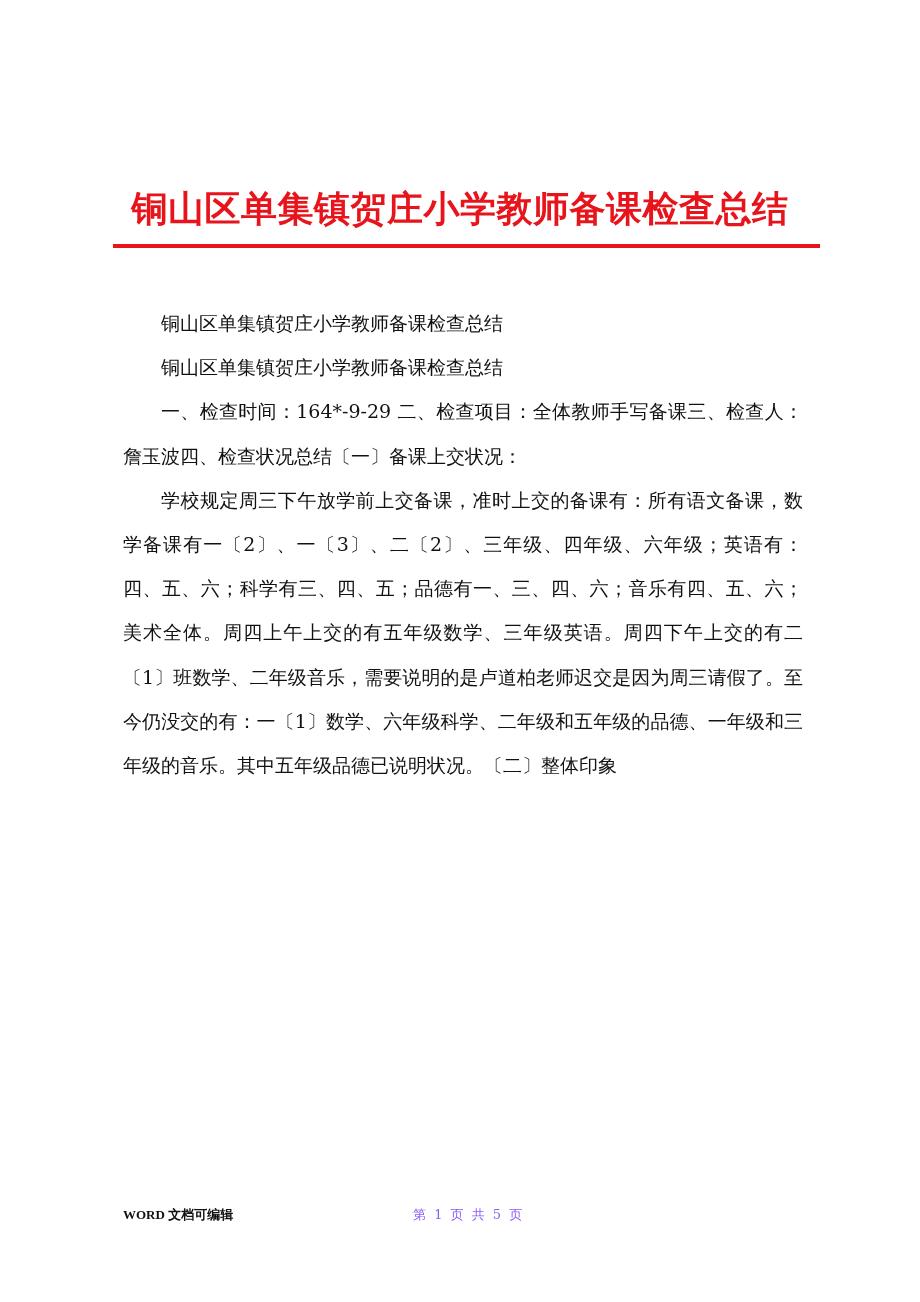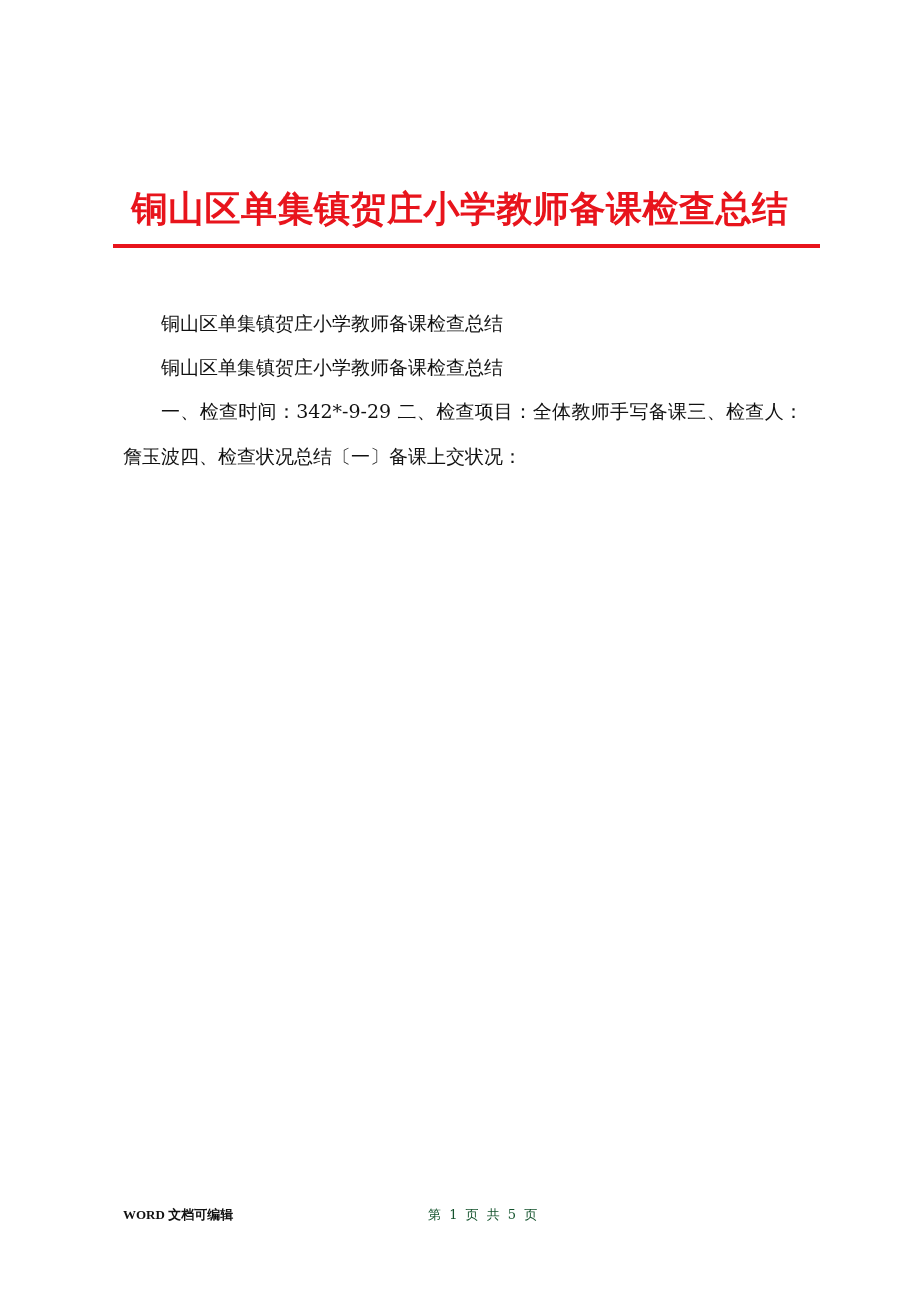--- a/index.html
+++ b/index.html
@@ -84,7 +84,7 @@
 <div class="body-text">
   <p>铜山区单集镇贺庄小学教师备课检查总结</p>
   <p>铜山区单集镇贺庄小学教师备课检查总结</p>
-  <p>一、检查时间：342*-9-29 二、检查项目：全体教师手写备课三、检查人：詹玉波四、检查状况总结〔一〕备课上交状况：</p>
+  <p>一、检查时间：164*-9-29 二、检查项目：全体教师手写备课三、检查人：詹玉波四、检查状况总结〔一〕备课上交状况：</p>
 </div>
 
 <div class="footer">

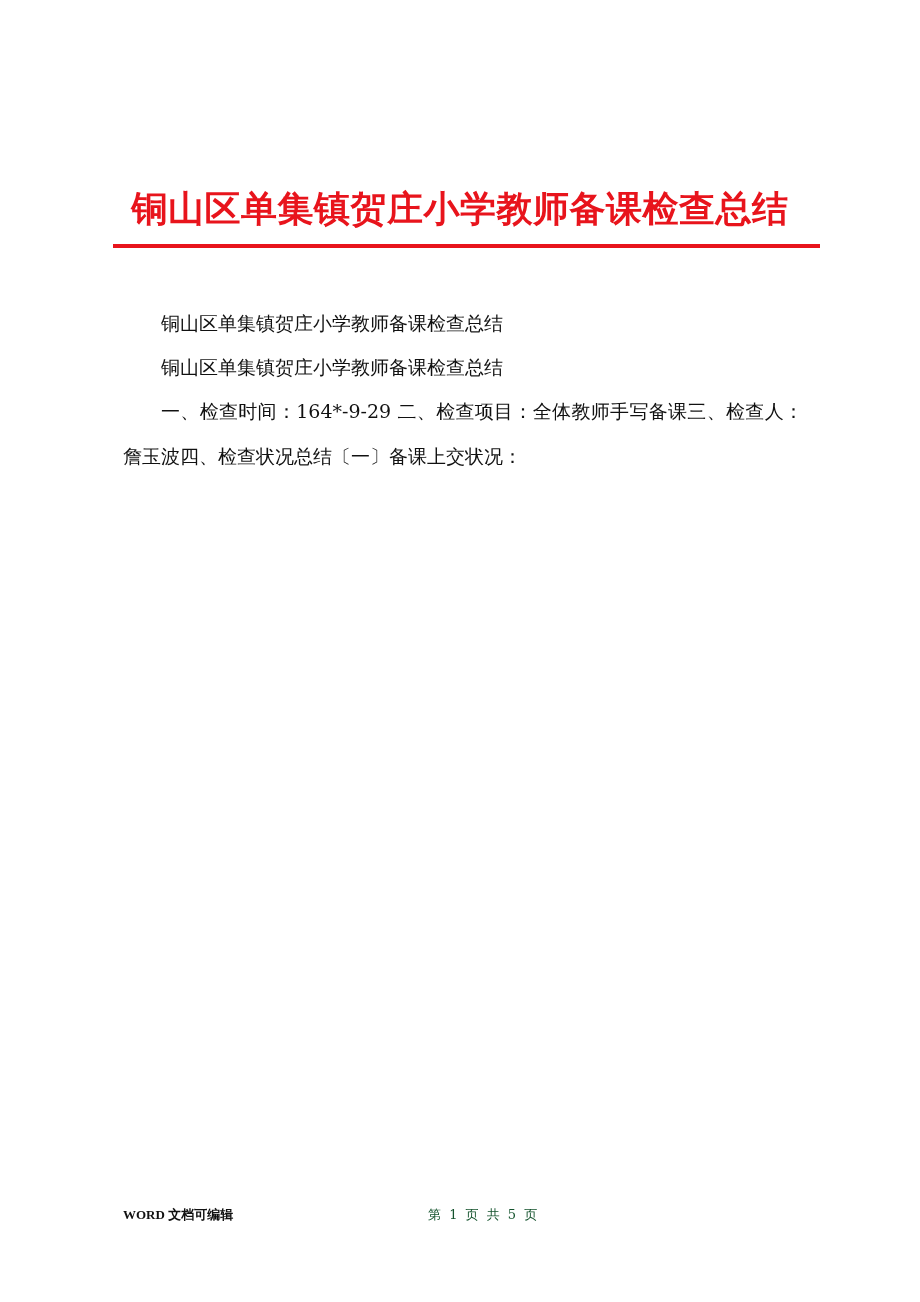--- a/index.html
+++ b/index.html
@@ -85,6 +85,7 @@
   <p>铜山区单集镇贺庄小学教师备课检查总结</p>
   <p>铜山区单集镇贺庄小学教师备课检查总结</p>
   <p>一、检查时间：164*-9-29 二、检查项目：全体教师手写备课三、检查人：詹玉波四、检查状况总结〔一〕备课上交状况：</p>
+  <p>学校规定周三下午放学前上交备课，准时上交的备课有：所有语文备课，数学备课有一〔2〕、一〔3〕、二〔2〕、三年级、四年级、六年级；英语有：四、五、六；科学有三、四、五；品德有一、三、四、六；音乐有四、五、六；美术全体。周四上午上交的有五年级数学、三年级英语。周四下午上交的有二〔1〕班数学、二年级音乐，需要说明的是卢道柏老师迟交是因为周三请假了。至今仍没交的有：一〔1〕数学、六年级科学、二年级和五年级的品德、一年级和三年级的音乐。其中五年级品德已说明状况。〔二〕整体印象</p>
 </div>
 
 <div class="footer">

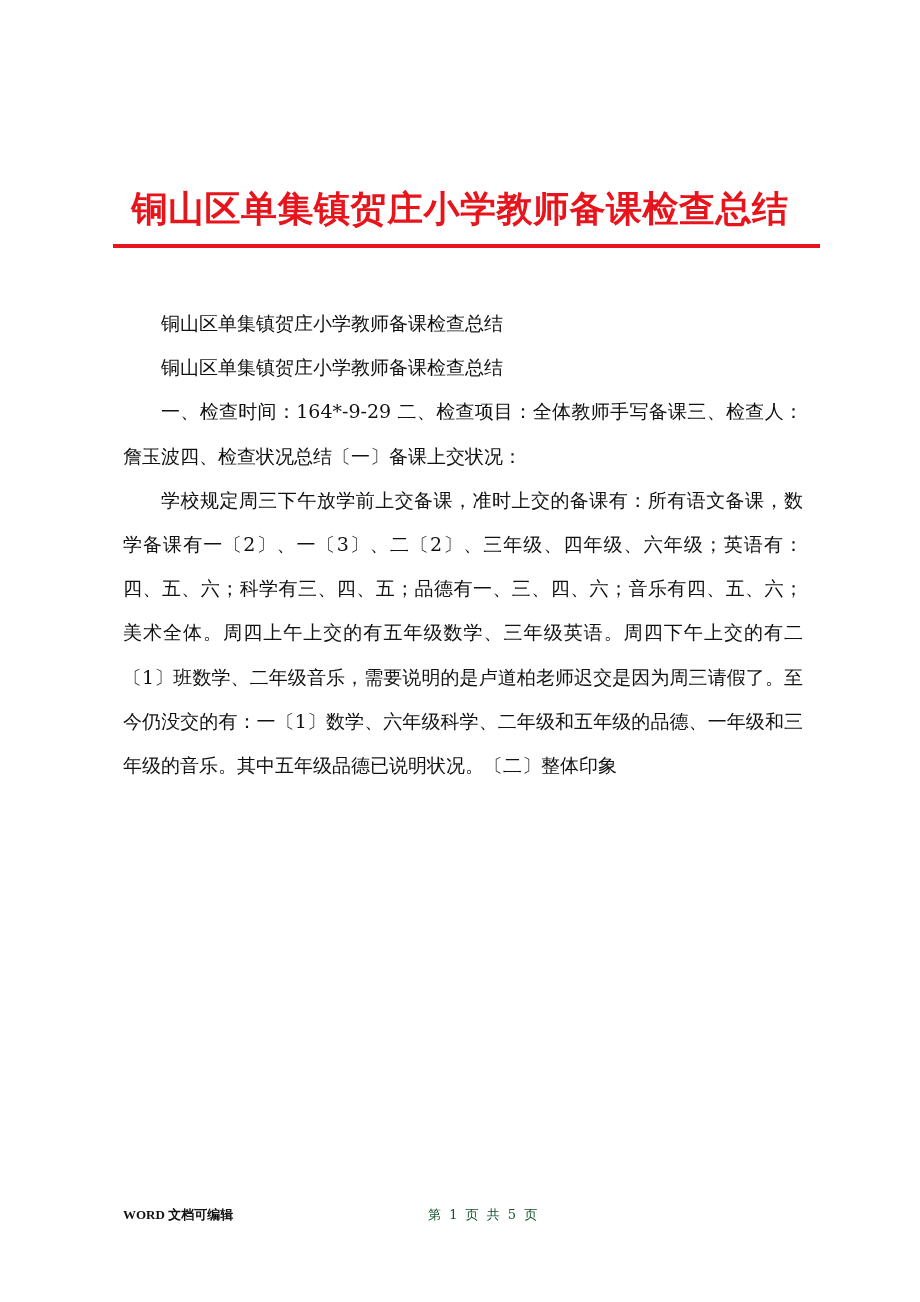--- a/index.html
+++ b/index.html
@@ -71,8 +71,7 @@
       top: 0;
       white-space: nowrap;
       word-spacing: 4px;
-      color: #14532d;
-      margin-left: 15px;
+      color: #8b5cf6;
     }
   </style>
 </head>

